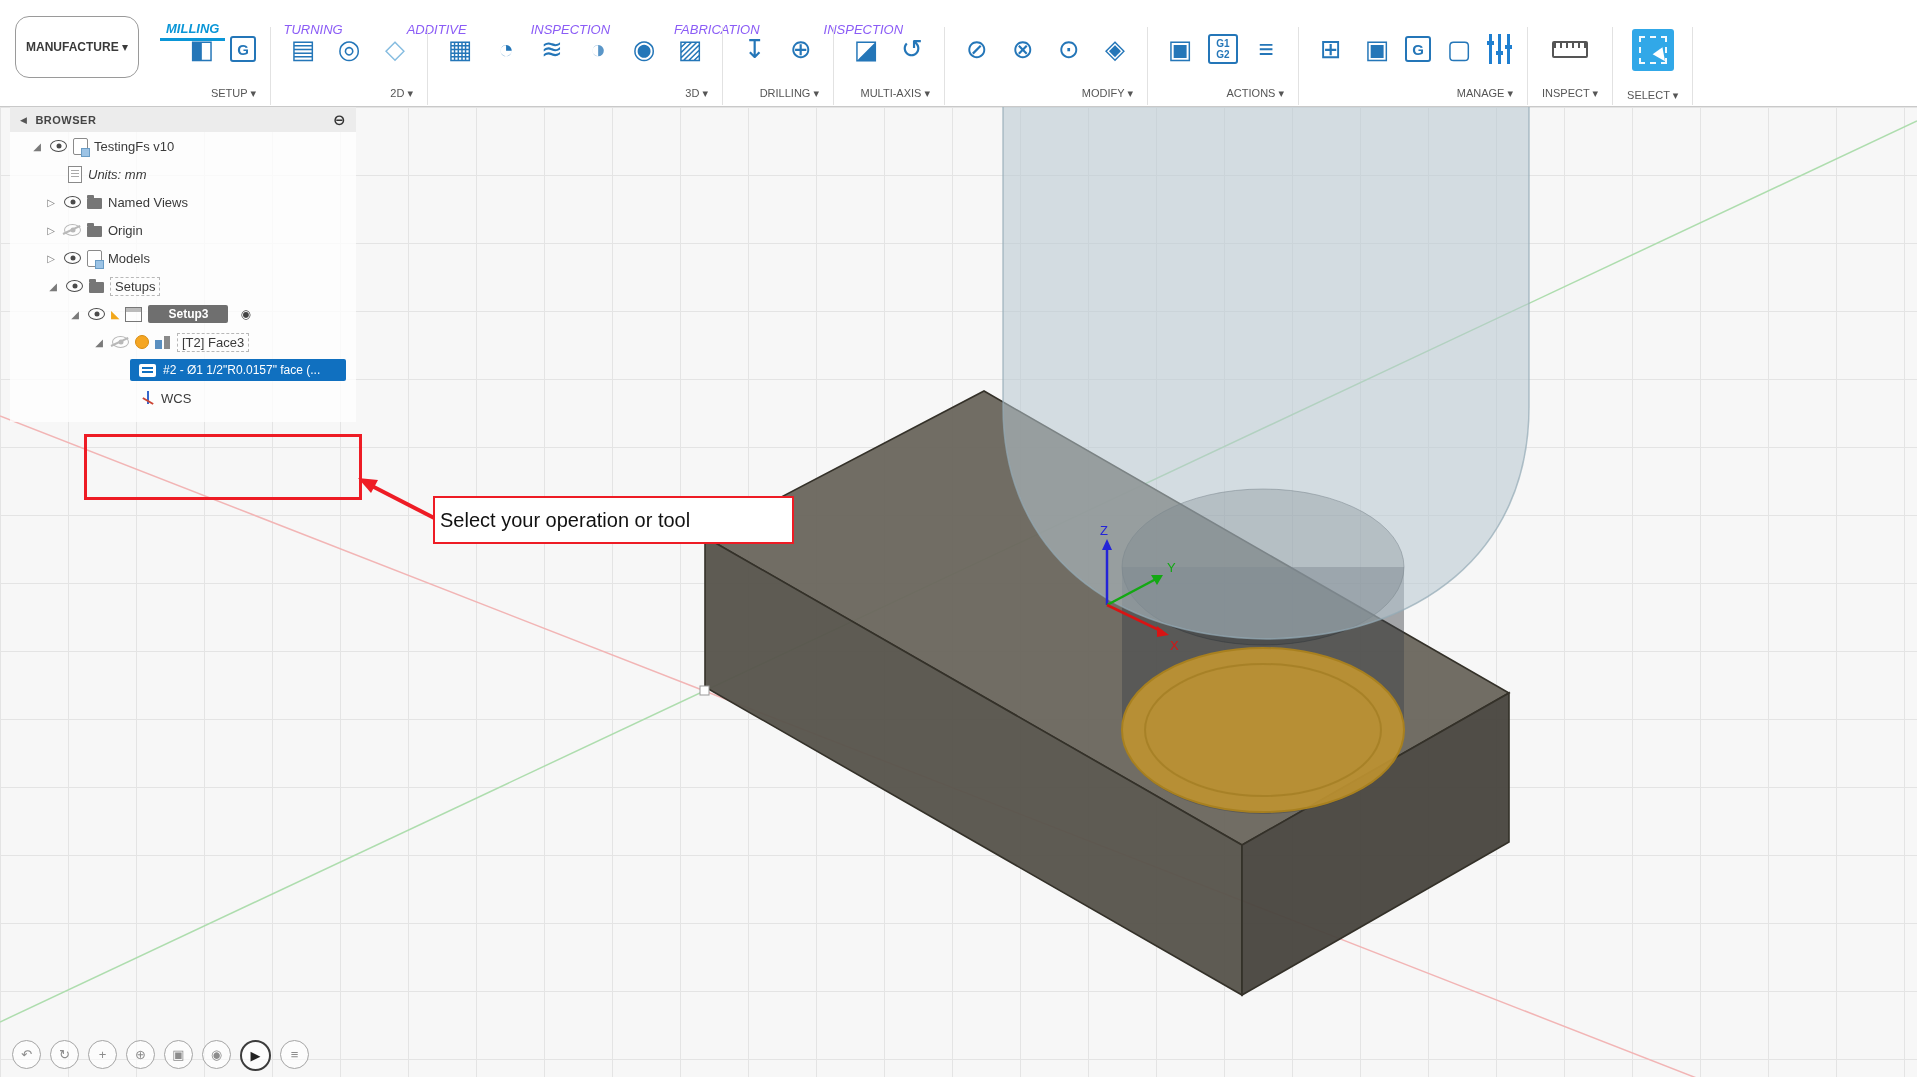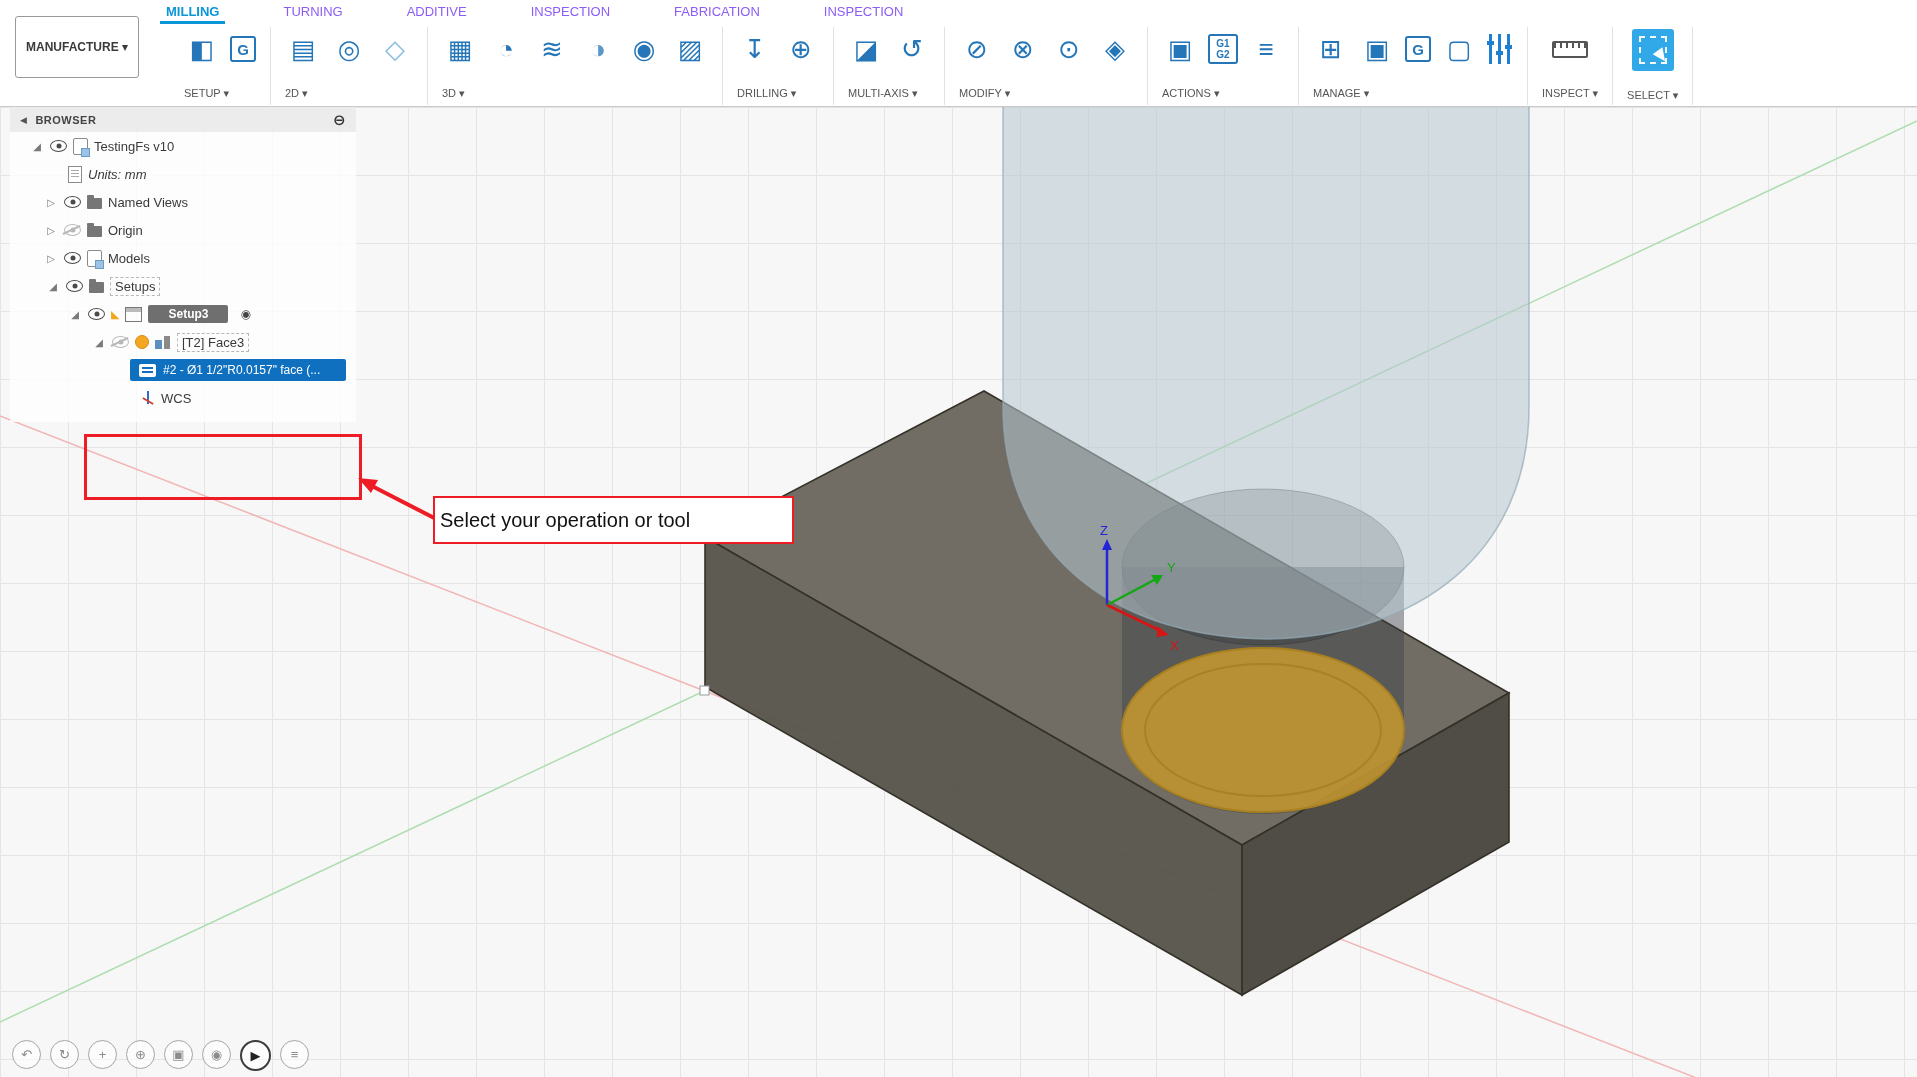--- a/index.html
+++ b/index.html
@@ -11,7 +11,7 @@
   .manu{position:absolute;left:15px;top:16px;width:122px;height:60px;border:1px solid #9a9a9a;
     border-radius:3px;display:flex;align-items:center;justify-content:center;
     font-size:12px;font-weight:700;color:#3a3a3a;background:#fff;cursor:pointer;}
-  .tabs{position:absolute;left:160px;top:0;height:27px;display:flex;gap:52px;align-items:flex-start;}
+  .tabs{position:absolute;left:160px;top:15px;height:27px;display:flex;gap:52px;align-items:center;font-style:italic;}
   .tab{font-size:13px;color:#8b5cf6;padding:4px 6px 2px;cursor:pointer;white-space:nowrap;}
   .tab.active{color:#0a96d7;font-weight:700;border-bottom:3px solid #0a96d7;}
   .tgroups{position:absolute;left:170px;top:27px;display:flex;align-items:stretch;}

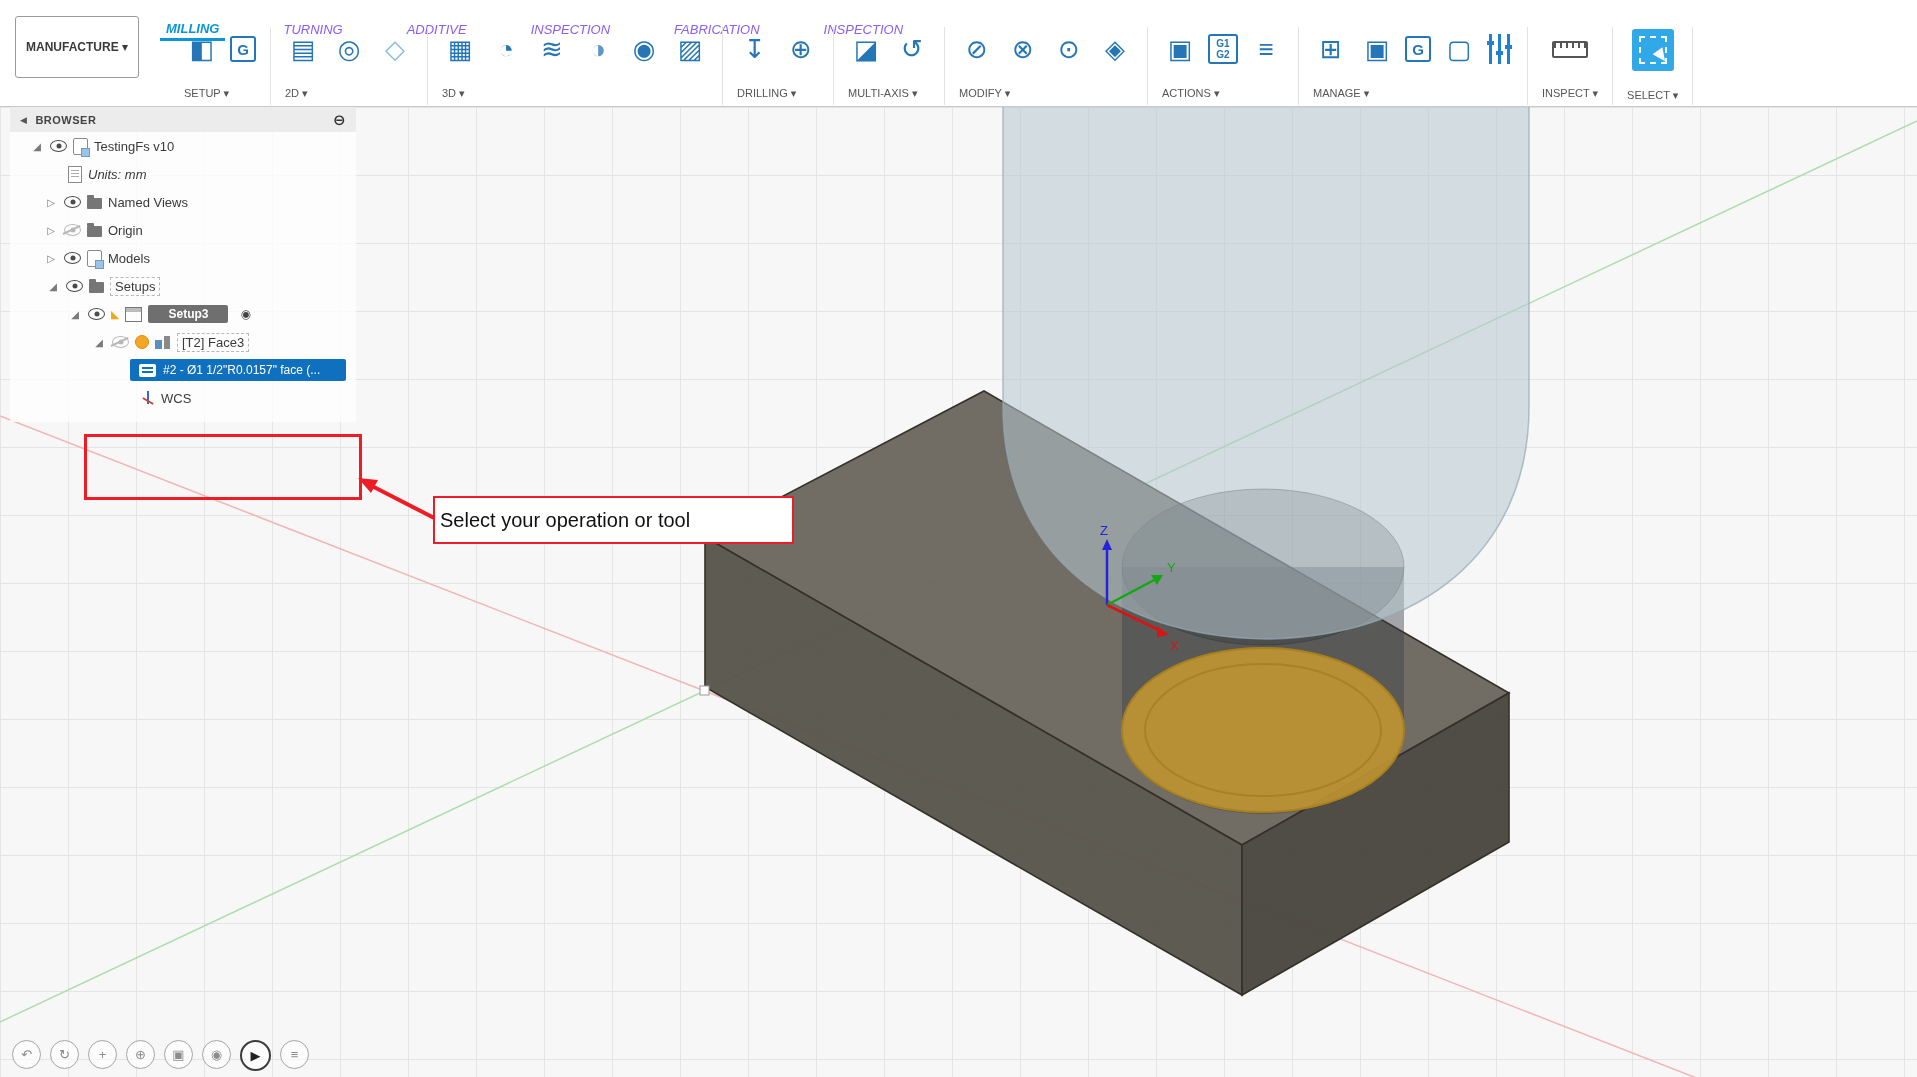--- a/index.html
+++ b/index.html
@@ -9,7 +9,7 @@
   .toolbar{position:absolute;left:0;top:0;width:100%;height:106px;background:#fff;
     border-bottom:1px solid #c9c9c9;z-index:40;}
   .manu{position:absolute;left:15px;top:16px;width:122px;height:60px;border:1px solid #9a9a9a;
-    border-radius:3px;display:flex;align-items:center;justify-content:center;
+    border-radius:14px;display:flex;align-items:center;justify-content:center;
     font-size:12px;font-weight:700;color:#3a3a3a;background:#fff;cursor:pointer;}
   .tabs{position:absolute;left:160px;top:15px;height:27px;display:flex;gap:52px;align-items:center;font-style:italic;}
   .tab{font-size:13px;color:#8b5cf6;padding:4px 6px 2px;cursor:pointer;white-space:nowrap;}

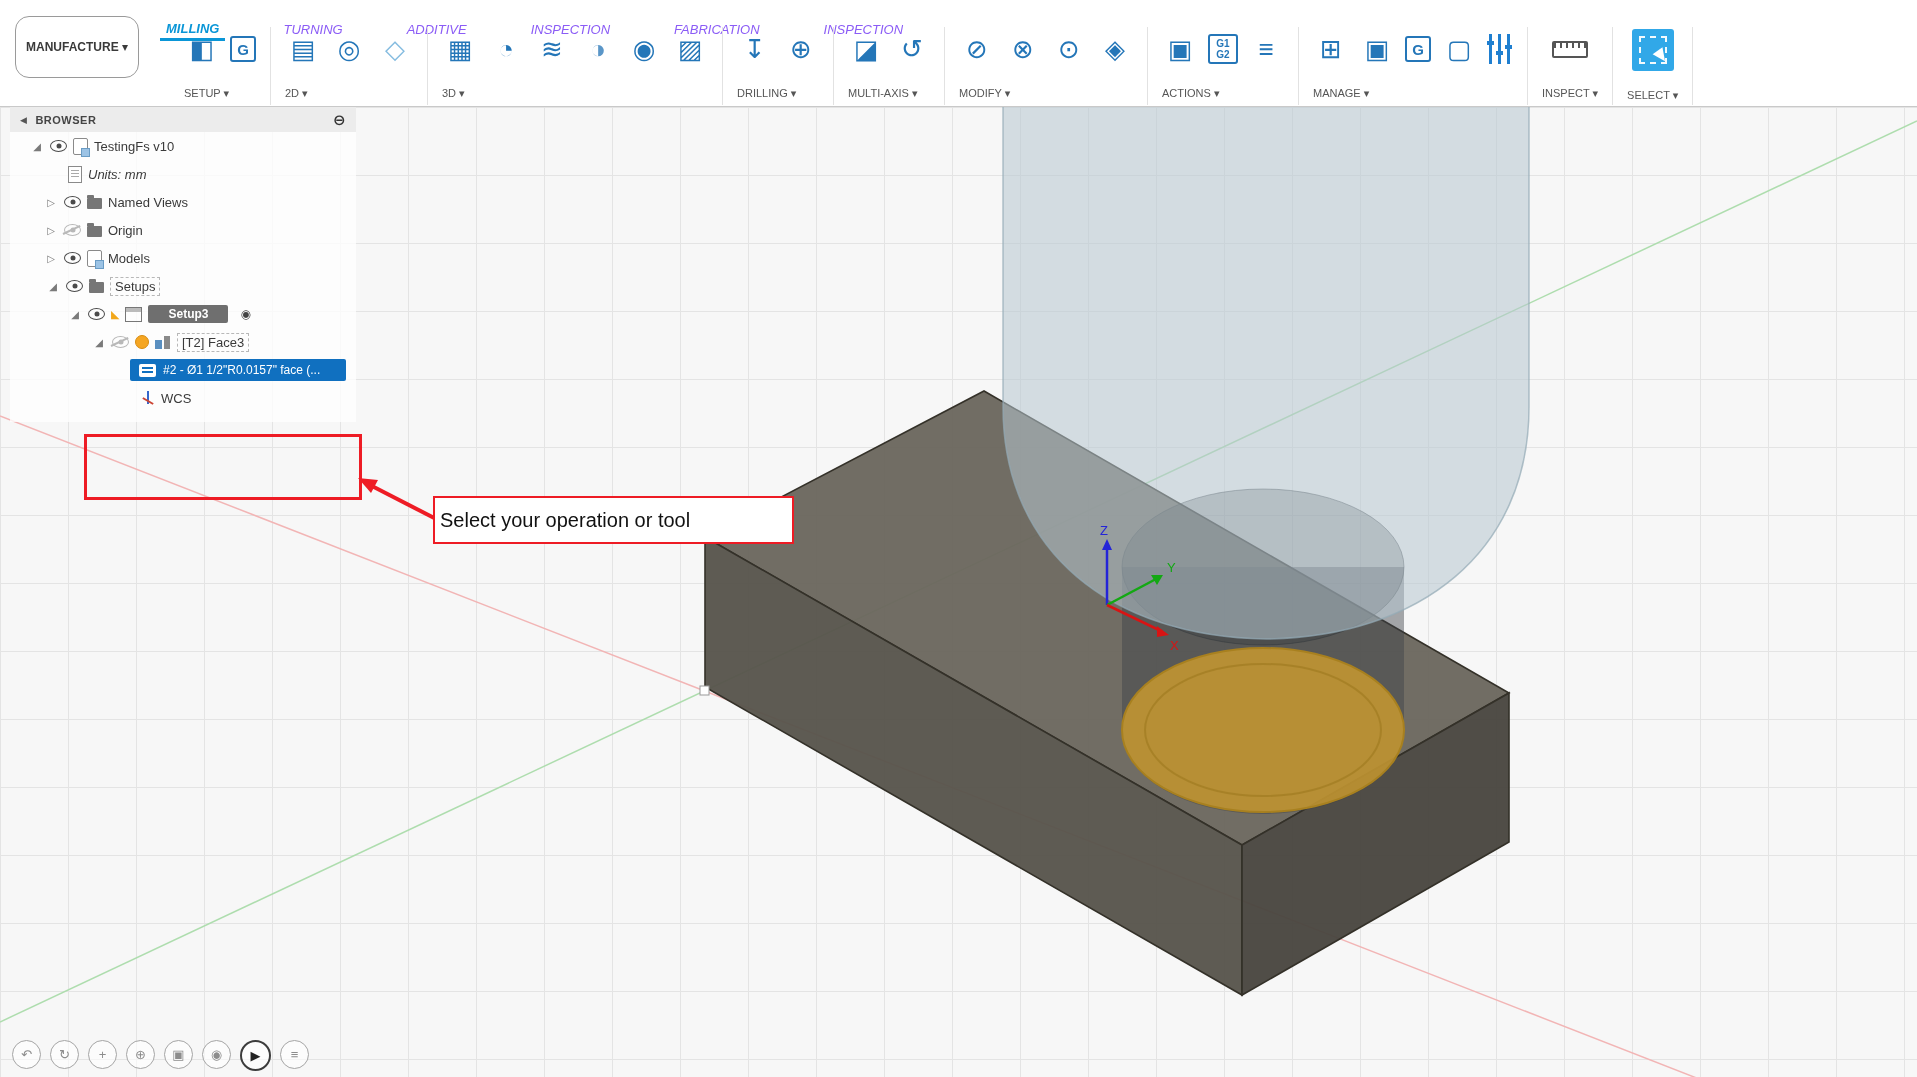--- a/index.html
+++ b/index.html
@@ -18,7 +18,7 @@
   .tgroup{display:flex;flex-direction:column;justify-content:space-between;
     padding:2px 14px 0;border-right:1px solid #e2e2e2;height:76px;}
   .ticons{display:flex;gap:10px;align-items:center;justify-content:center;flex:1;}
-  .tlabel{font-size:11px;color:#555;text-align:left;padding:2px 0 5px;white-space:nowrap;cursor:pointer;margin-top:16px;}
+  .tlabel{font-size:11px;color:#555;text-align:right;padding:2px 0 5px;white-space:nowrap;cursor:pointer;margin-top:16px;}
   .tbicon{width:36px;height:36px;display:flex;align-items:center;justify-content:center;
     font-size:26px;color:#2476b8;cursor:pointer;line-height:1;white-space:pre-line;text-align:center;}
   [data-name="chamfer-icon"]{color:#85bce0;}

